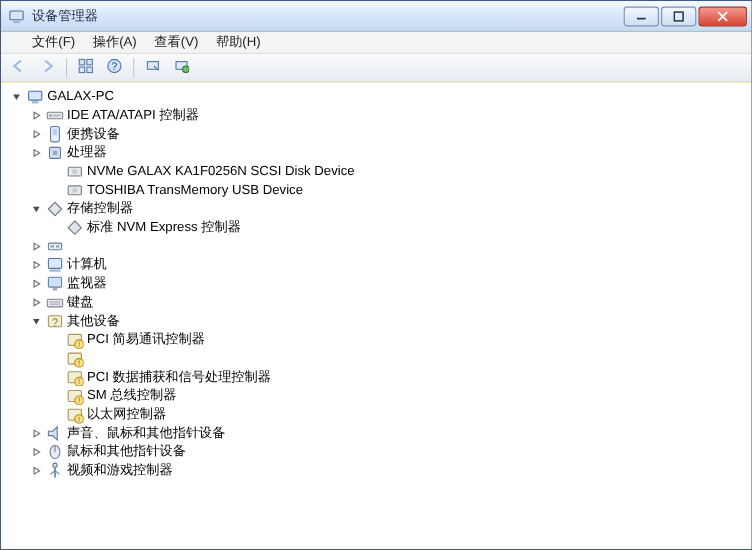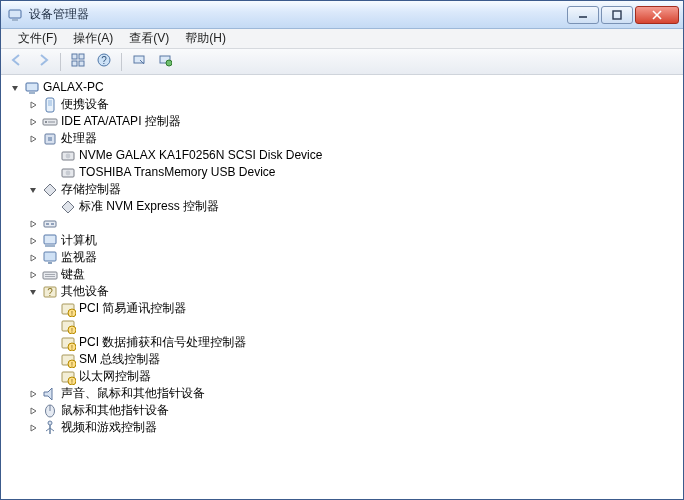--- a/index.html
+++ b/index.html
@@ -12,7 +12,7 @@
   .winbtn { width:32px; height:18px; border:1px solid #7a92b4; border-radius:3px; display:flex; align-items:center; justify-content:center; background:linear-gradient(#f2f7fd,#cfe0f4); cursor:default; }
   .winbtn.close { background:linear-gradient(#f49a8e,#d64531); border-color:#a22c1d; color:#fff; width:44px; }
   .winbtn svg { display:block; }
-  .menubar { height:20px; background:#f3f4f6; display:flex; align-items:center; padding:0 9px; border-bottom:1px solid #d6d9de; gap:0; }
+  .menubar { height:20px; background:#f3f4f6; display:flex; align-items:center; padding:0 20px; border-bottom:1px solid #d6d9de; gap:0; }
   .menuitem { padding:2px 8px; color:#222; cursor:default; }
   .toolbar { height:26px; background:linear-gradient(#f9fafc,#e8ecf2); border-bottom:1px solid #cfd4db; display:flex; align-items:center; padding:0 4px; gap:2px; }
   .tbtn { width:24px; height:22px; display:flex; align-items:center; justify-content:center; border:1px solid transparent; border-radius:2px; cursor:default; }

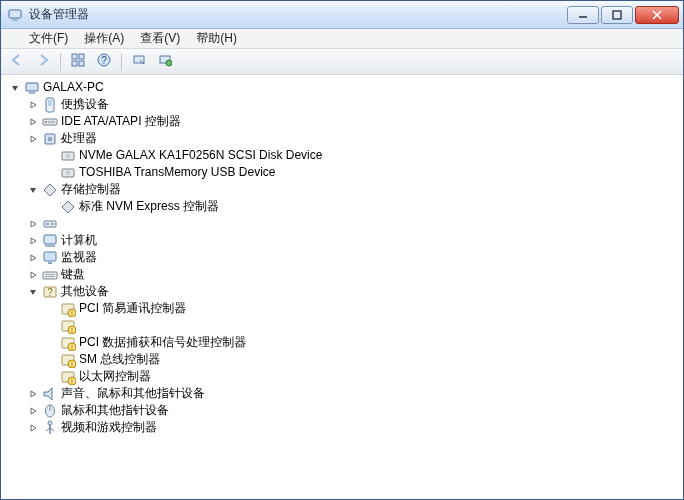--- a/index.html
+++ b/index.html
@@ -213,25 +213,25 @@
                 </span>
                 <span class="ico">
                   <svg width="16" height="16">
+                    <use href="#i-ide"></use>
+                  </svg>
+                </span>
+                <span class="lbl">IDE ATA/ATAPI 控制器</span>
+              </div>
+            </li>
+          <li>
+              <div class="node">
+                <span class="twisty">
+                  <svg width="10" height="10">
+                    <use href="#tw-closed"></use>
+                  </svg>
+                </span>
+                <span class="ico">
+                  <svg width="16" height="16">
                     <use href="#i-portable"></use>
                   </svg>
                 </span>
                 <span class="lbl">便携设备</span>
-              </div>
-            </li>
-          <li>
-              <div class="node">
-                <span class="twisty">
-                  <svg width="10" height="10">
-                    <use href="#tw-closed"></use>
-                  </svg>
-                </span>
-                <span class="ico">
-                  <svg width="16" height="16">
-                    <use href="#i-ide"></use>
-                  </svg>
-                </span>
-                <span class="lbl">IDE ATA/ATAPI 控制器</span>
               </div>
             </li>
           <li>

